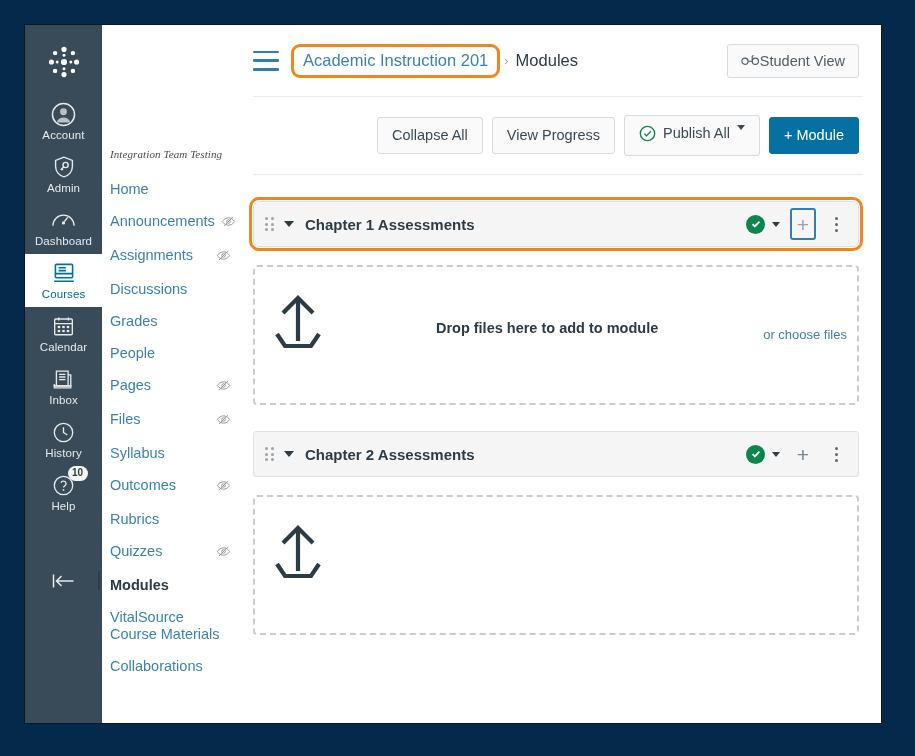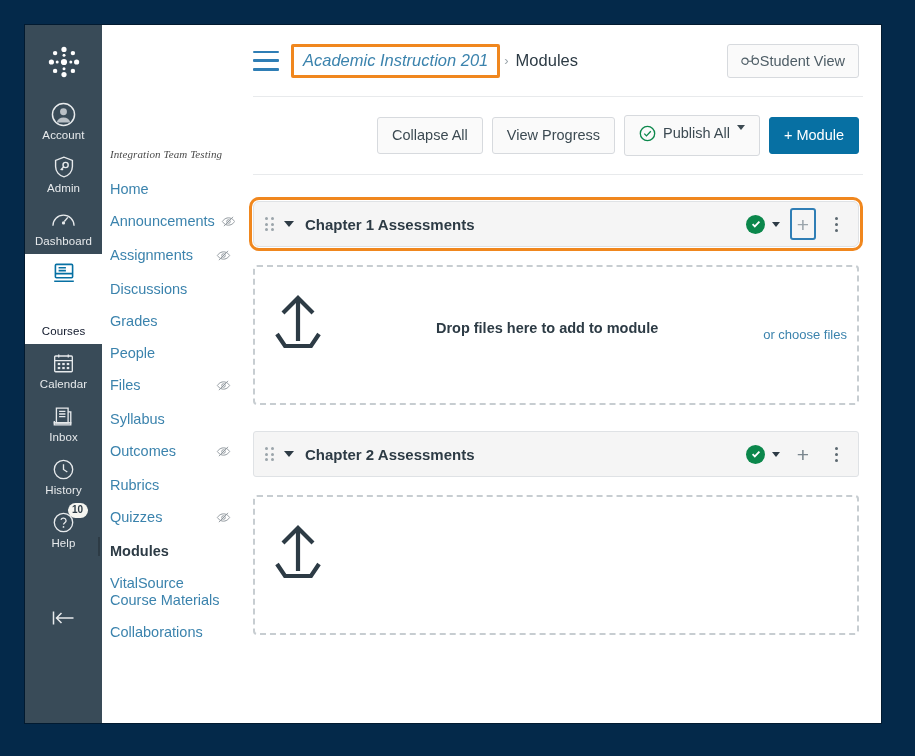--- a/index.html
+++ b/index.html
@@ -152,11 +152,10 @@
   }
   .crumb-highlight {
     border: 3px solid #f0871e;
-    border-radius: 2px;
+    border-radius: 9px;
     padding: 4px 9px 5px;
     display: inline-flex;
     align-items: center;
-    font-style: italic;
   }
   .crumb-link {
     font-size: 16.5px;

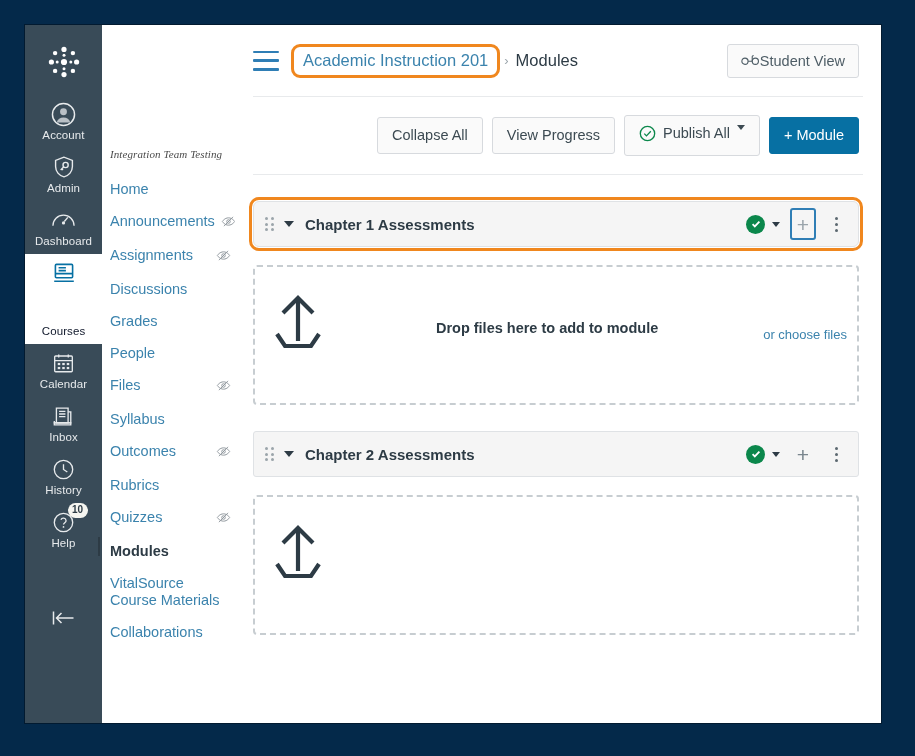--- a/index.html
+++ b/index.html
@@ -54,8 +54,7 @@
   }
   .gnav-item.active {
     background: #ffffff;
-    color: #0f172a;
-    gap: 37px;
+    color: #0369a1;
   }
   .gnav-spacer { height: 42px; }
   .gnav-collapse {

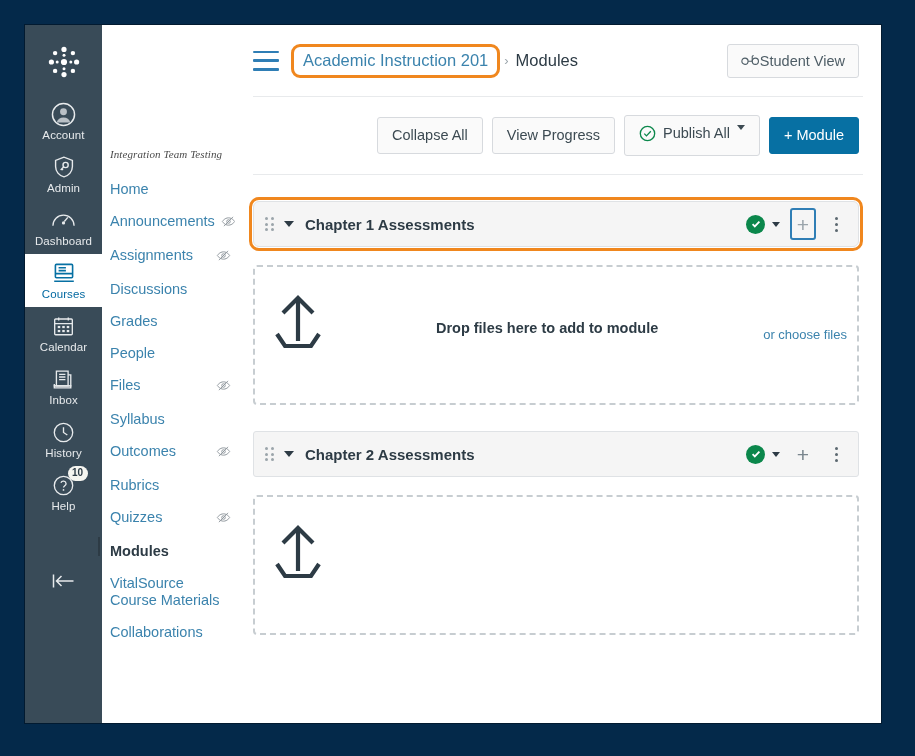--- a/index.html
+++ b/index.html
@@ -487,6 +487,16 @@
     </div>
     <div class="cnav-item">
       <span>People</span>
+    </div>
+    <div class="cnav-item">
+      <span>Pages</span>
+      <span class="eye">
+        <svg width="15" height="13" viewBox="0 0 18 14" fill="none" stroke="#6a747c" stroke-width="1.2">
+          <path d="M1.6 7S4.3 2.6 9 2.6 16.4 7 16.4 7 13.7 11.4 9 11.4 1.6 7 1.6 7Z"></path>
+          <circle cx="9" cy="7" r="2.1"></circle>
+            <path d="M3.6 12.6 14.4 1.4"></path>
+        </svg>
+      </span>
     </div>
     <div class="cnav-item">
       <span>Files</span>

